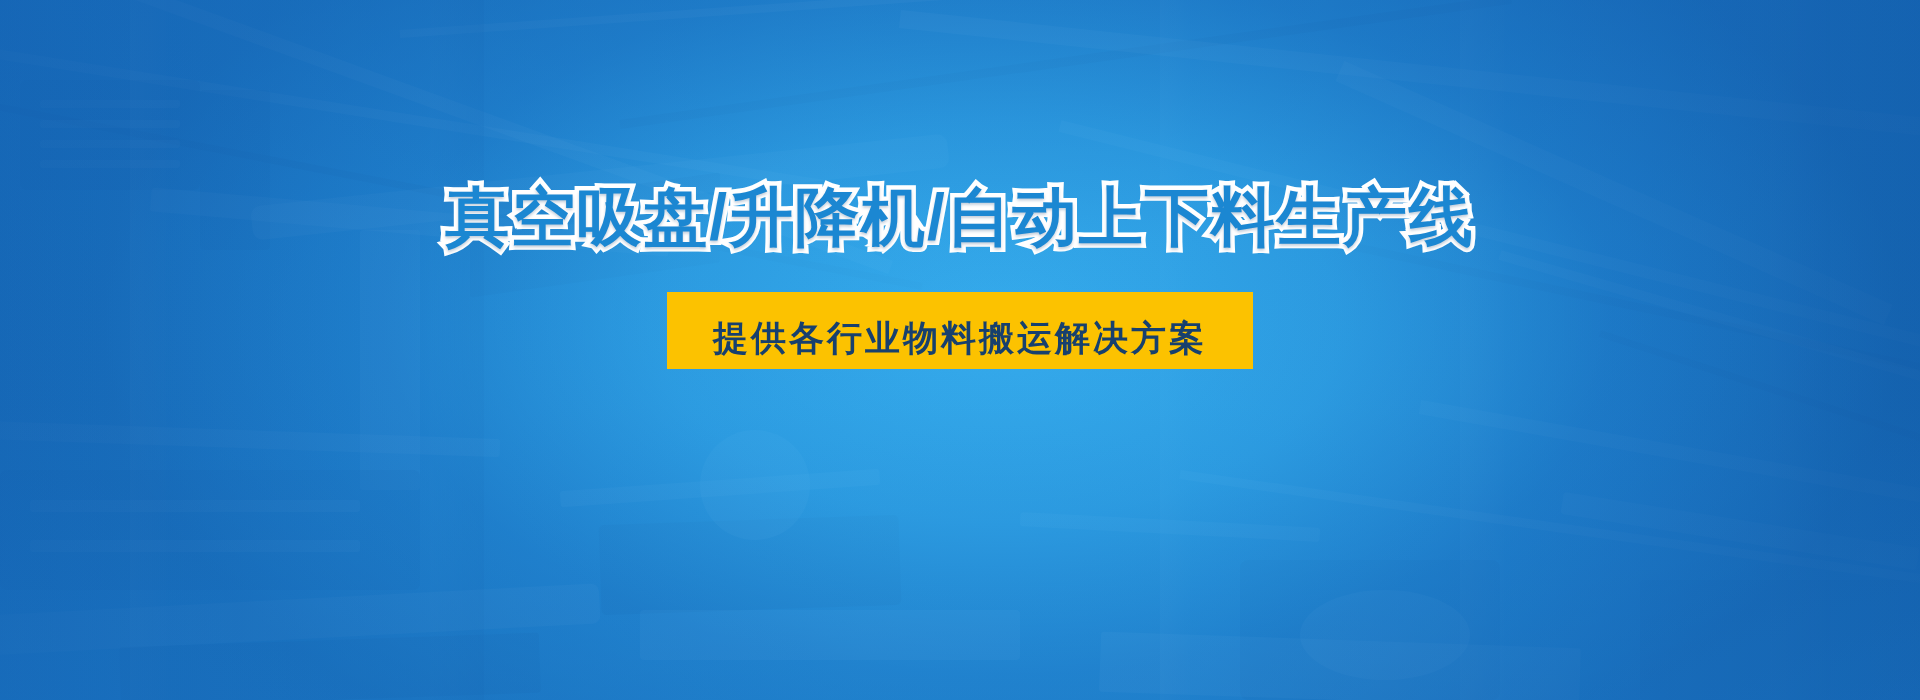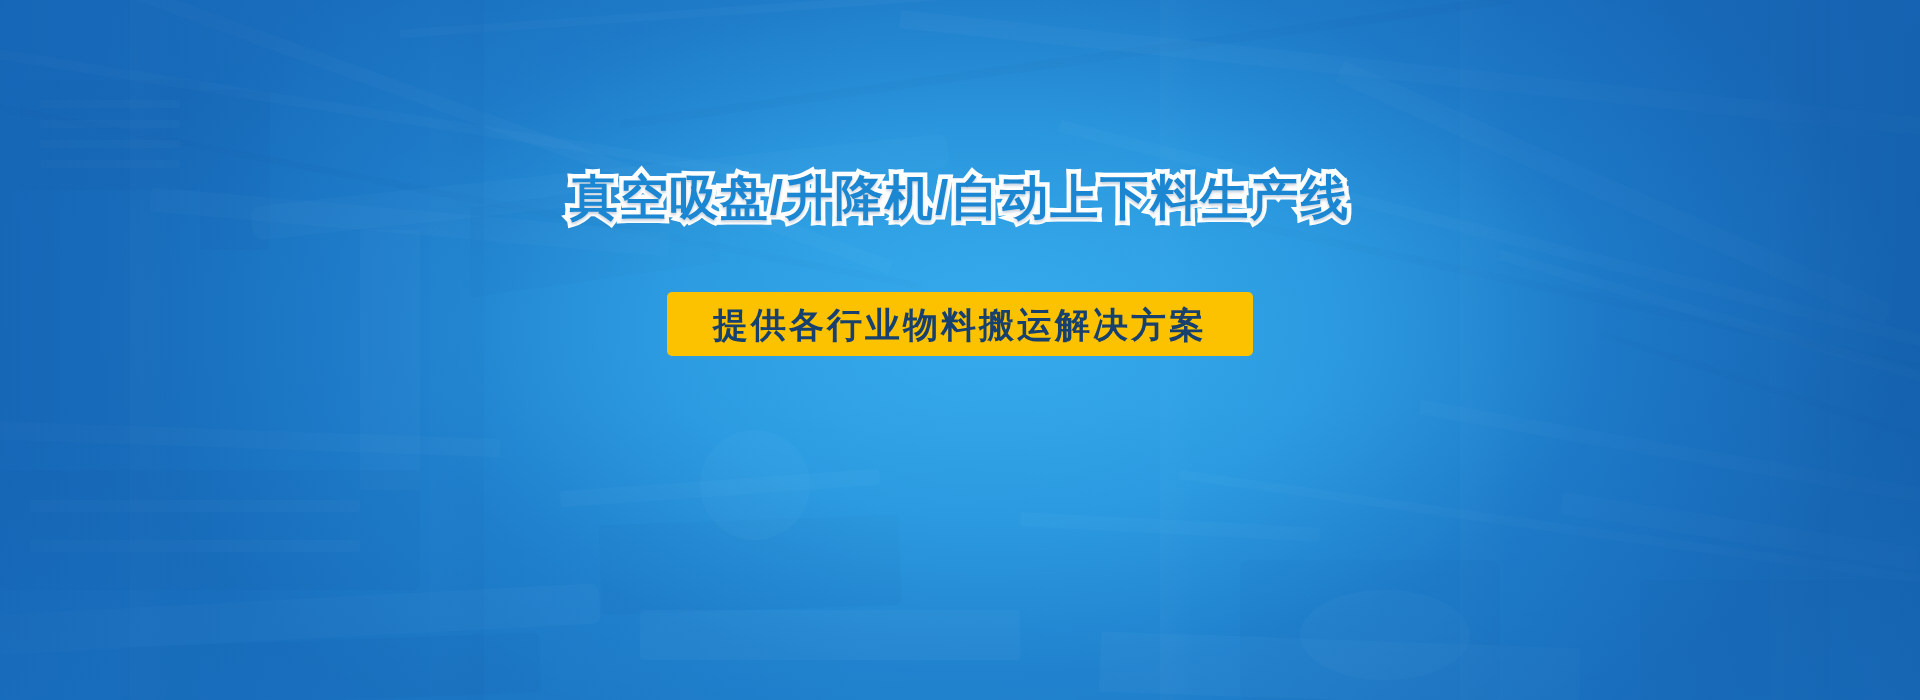--- a/index.html
+++ b/index.html
@@ -83,7 +83,7 @@
     left: 0;
     right: 0;
     text-align: center;
-    font-size: 48px;
+    font-size: 64px;
     line-height: 1;
     font-weight: bold;
     letter-spacing: 2px;

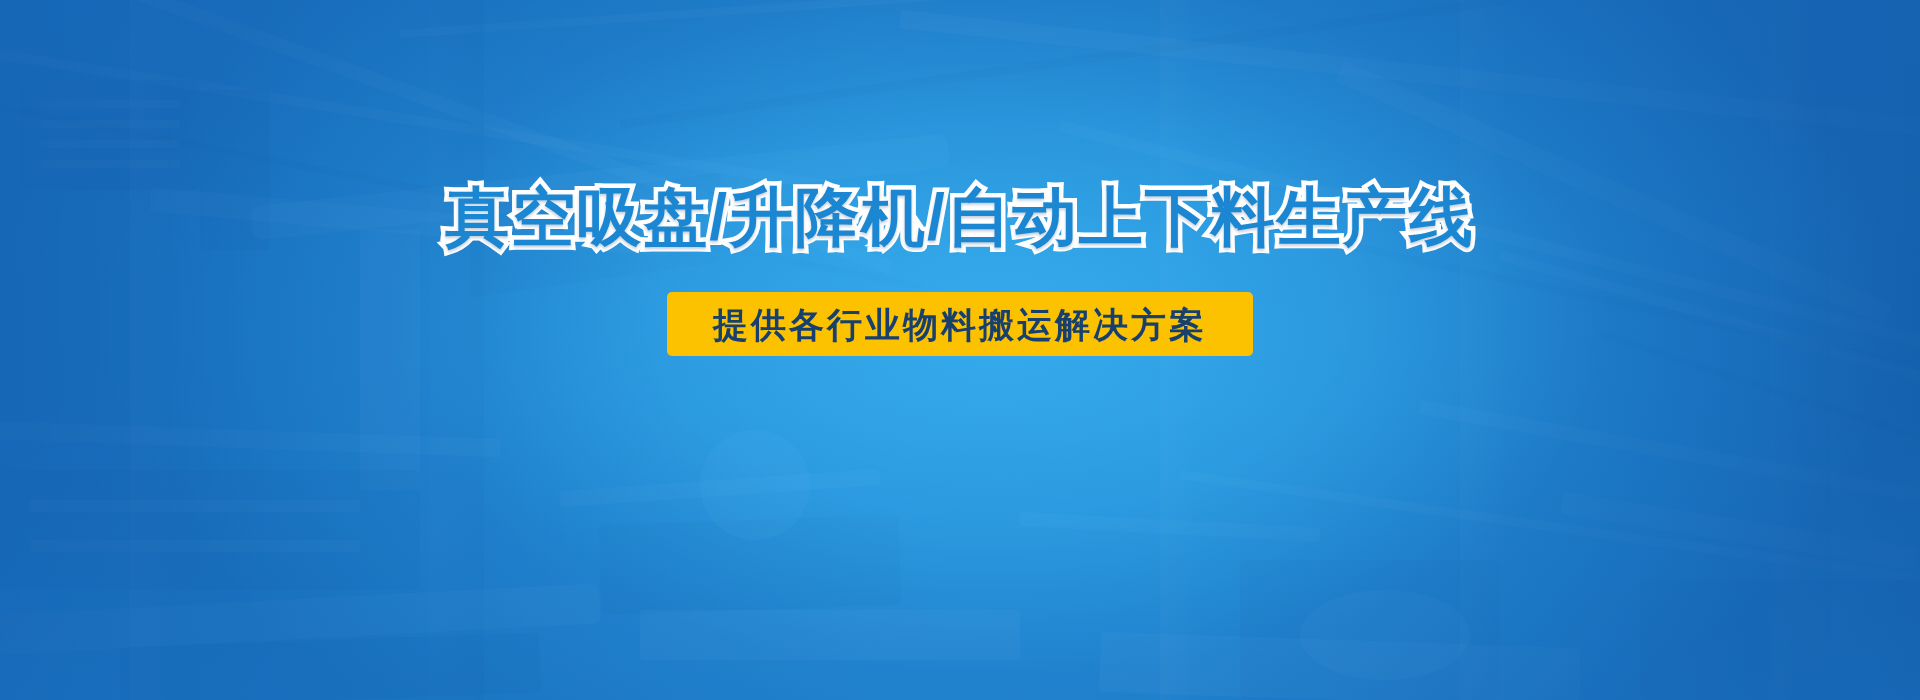--- a/index.html
+++ b/index.html
@@ -109,8 +109,8 @@
     font-size: 35px;
     font-weight: bold;
     letter-spacing: 3px;
-    padding: 12px 46px 11px 46px;
-    border-radius: 5px;
+    padding: 25px 46px 11px 46px;
+    border-radius: 0;
     line-height: 1.18;
     white-space: nowrap;
   }

